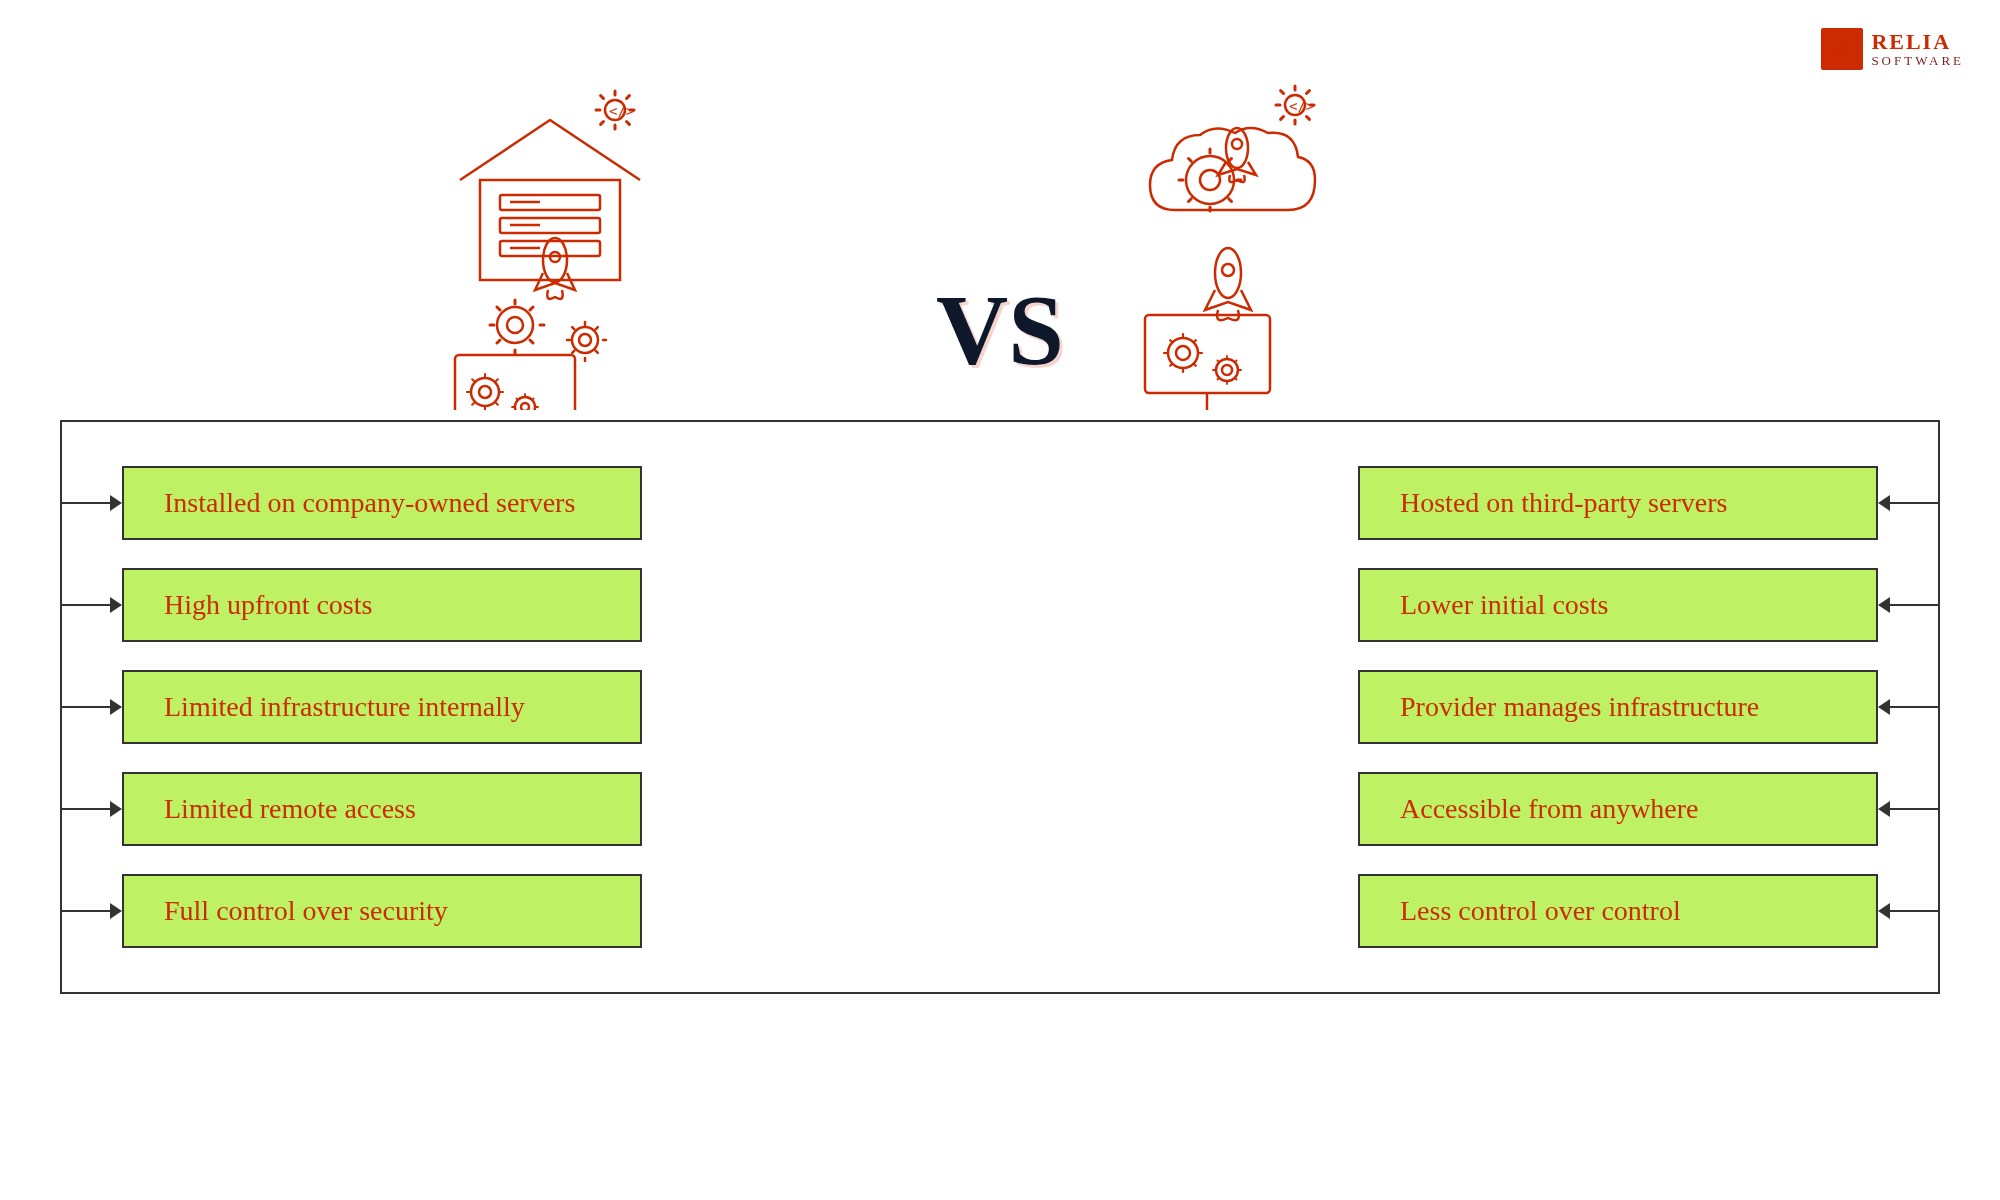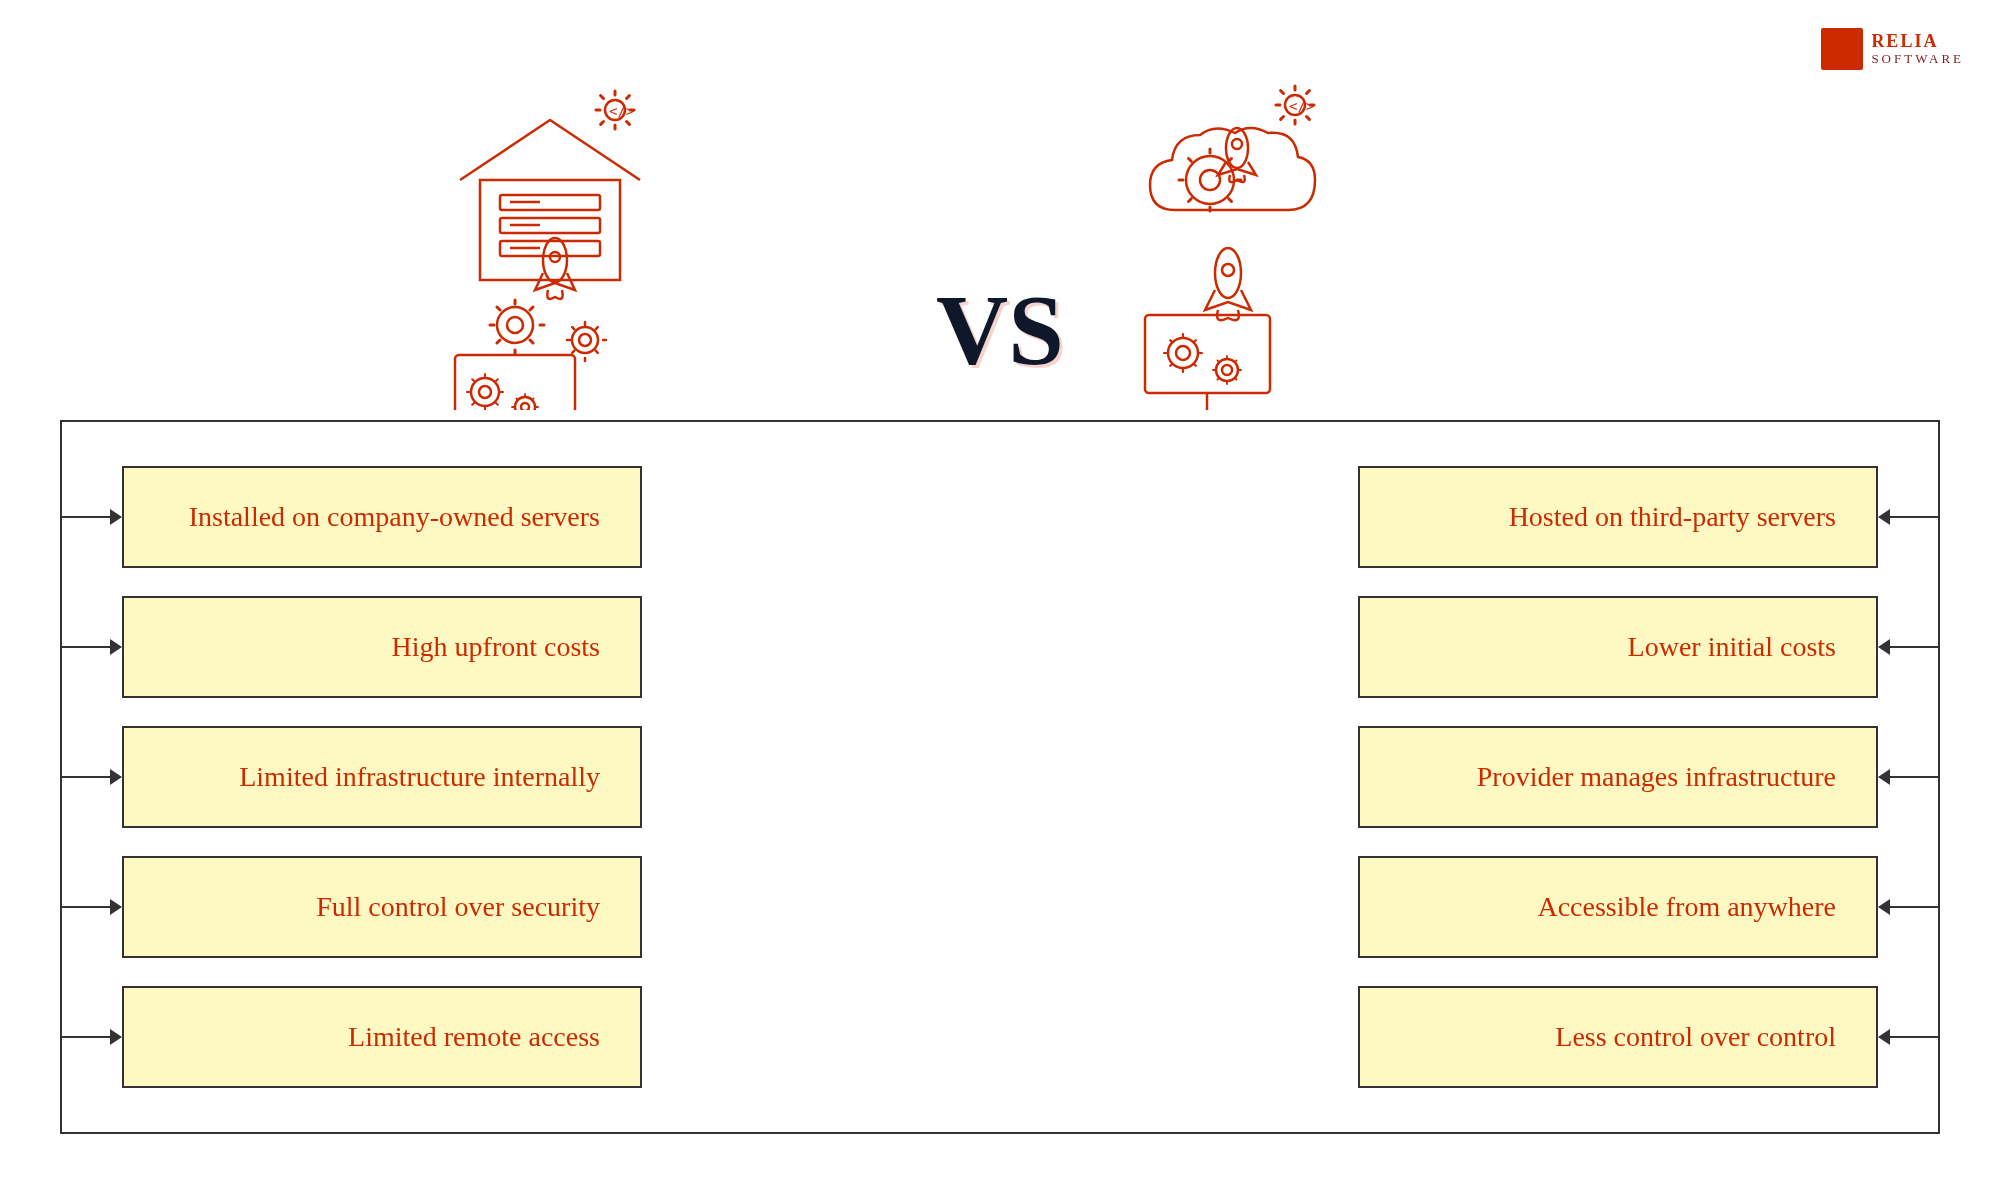--- a/index.html
+++ b/index.html
@@ -40,7 +40,7 @@
       line-height: 1.1;
     }
     .logo-text .relia {
-      font-size: 18px;
+      font-size: 22px;
       font-weight: bold;
       color: #cc2a00;
       letter-spacing: 2px;

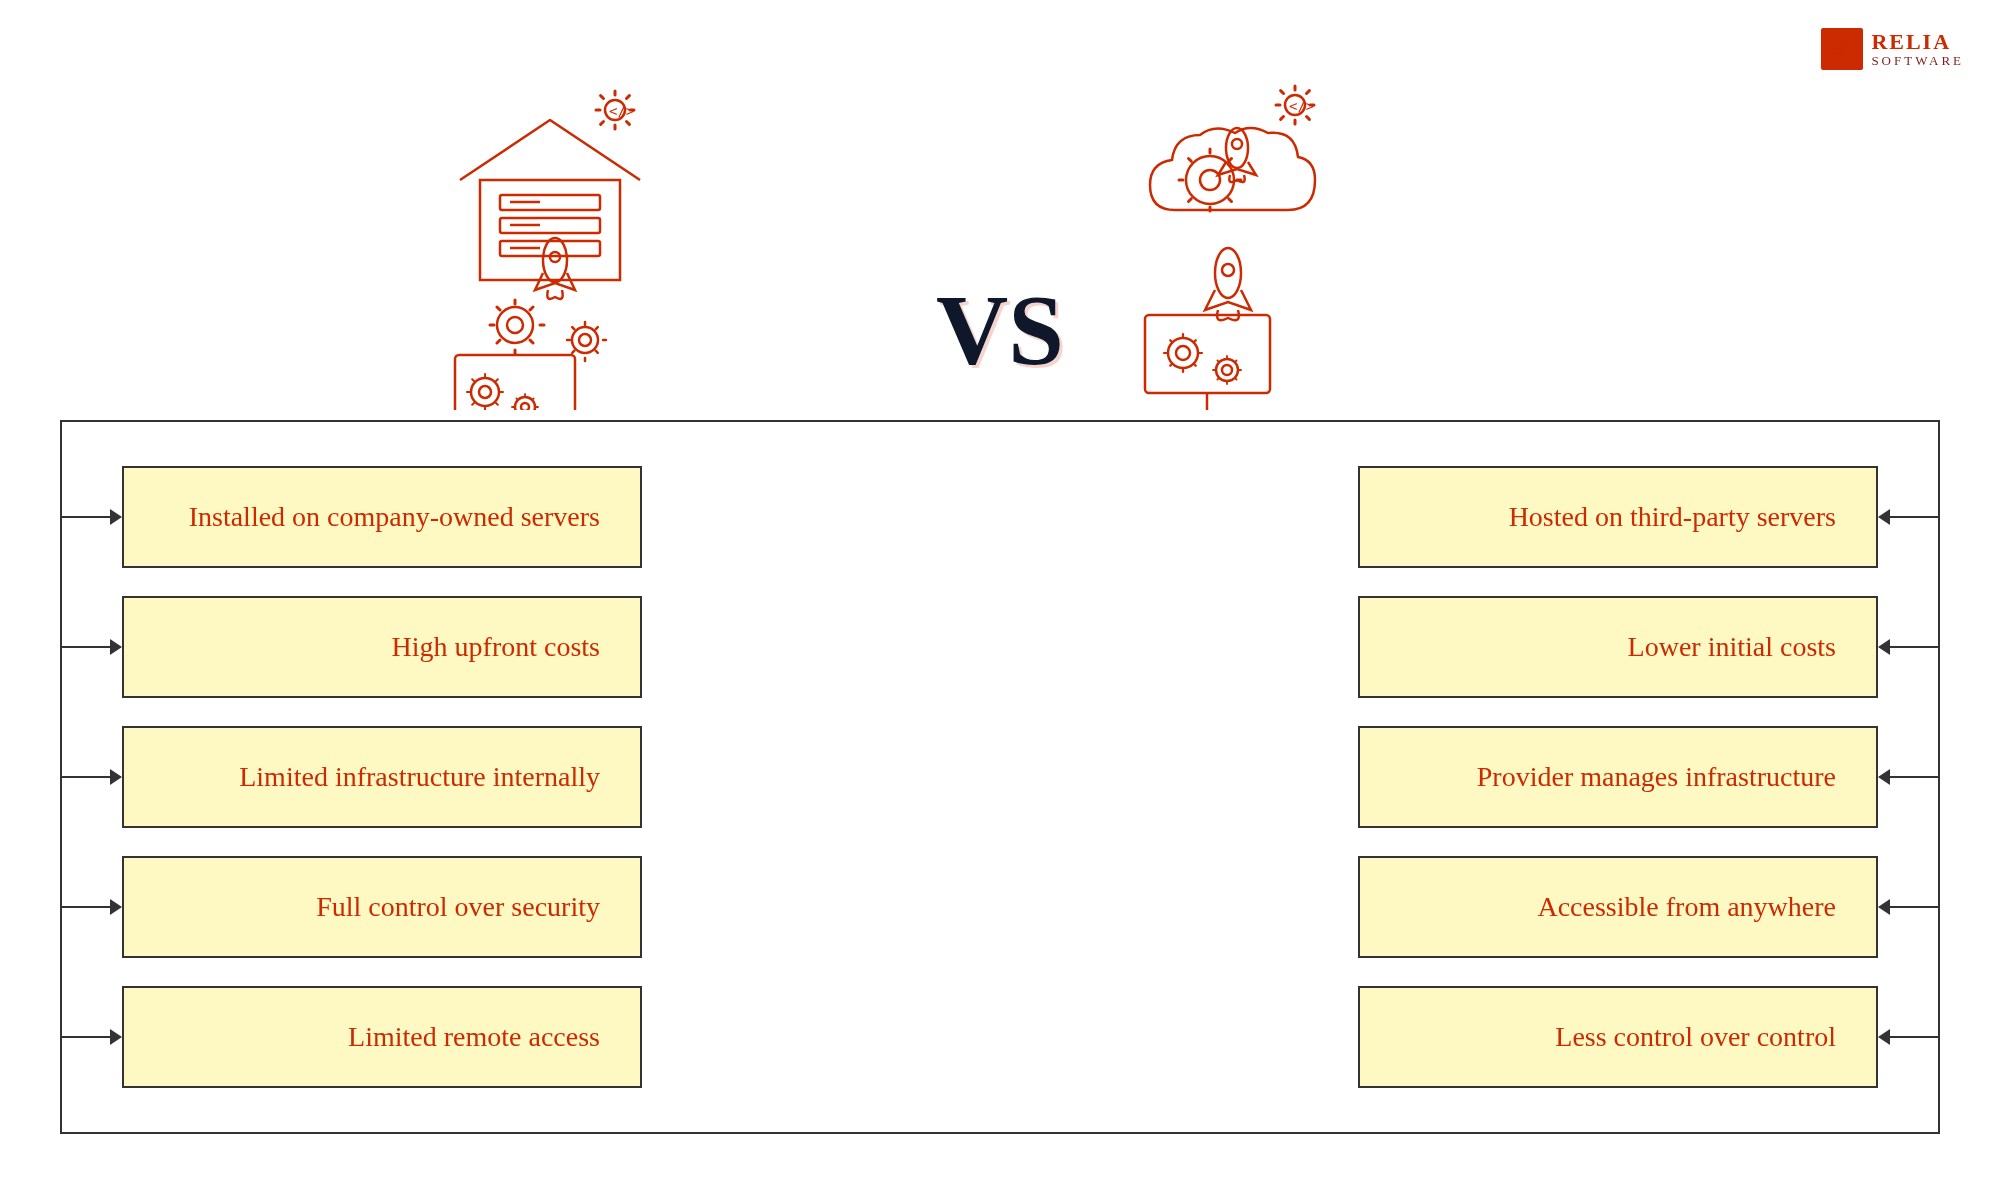--- a/index.html
+++ b/index.html
@@ -201,12 +201,12 @@
 
     .item-box {
       border: 2px solid #333;
-      padding: 33px 40px;
+      padding: 19px 40px;
       font-size: 28px;
       color: #cc2a00;
-      text-align: right;
+      text-align: left;
       min-width: 520px;
-      background: #fef9c3;
+      background: #bef264;
     }
 
     

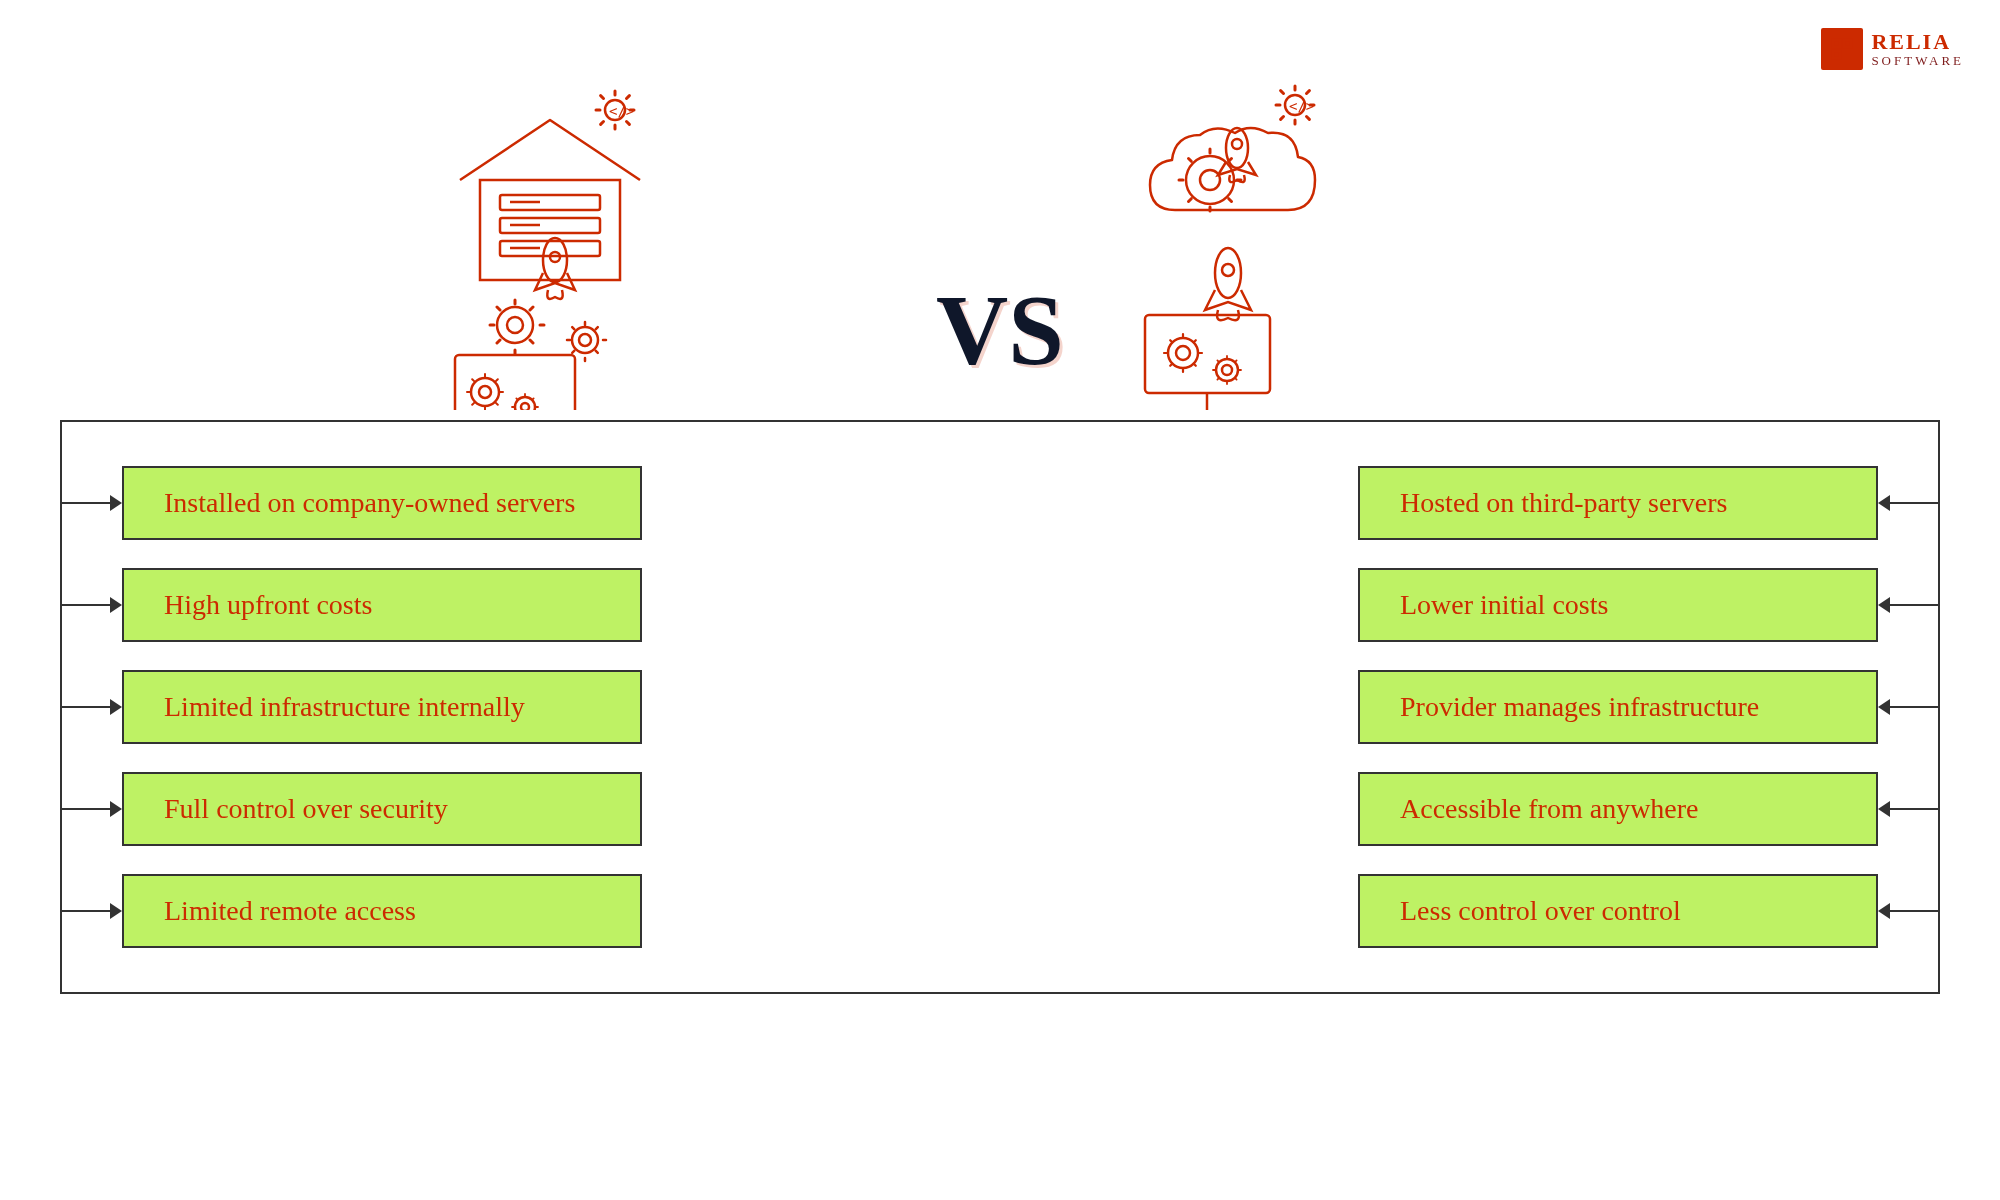--- a/index.html
+++ b/index.html
@@ -390,7 +390,7 @@
           <div class="arrowhead-right"></div>
         </div>
         <div class="item-box">
-          <span>Full control over security</span>
+          <span>Limited remote access</span>
         </div>
       </div>
 
@@ -400,7 +400,7 @@
           <div class="arrowhead-right"></div>
         </div>
         <div class="item-box">
-          <span>Limited remote access</span>
+          <span>Full control over security</span>
         </div>
       </div>
     </div>

